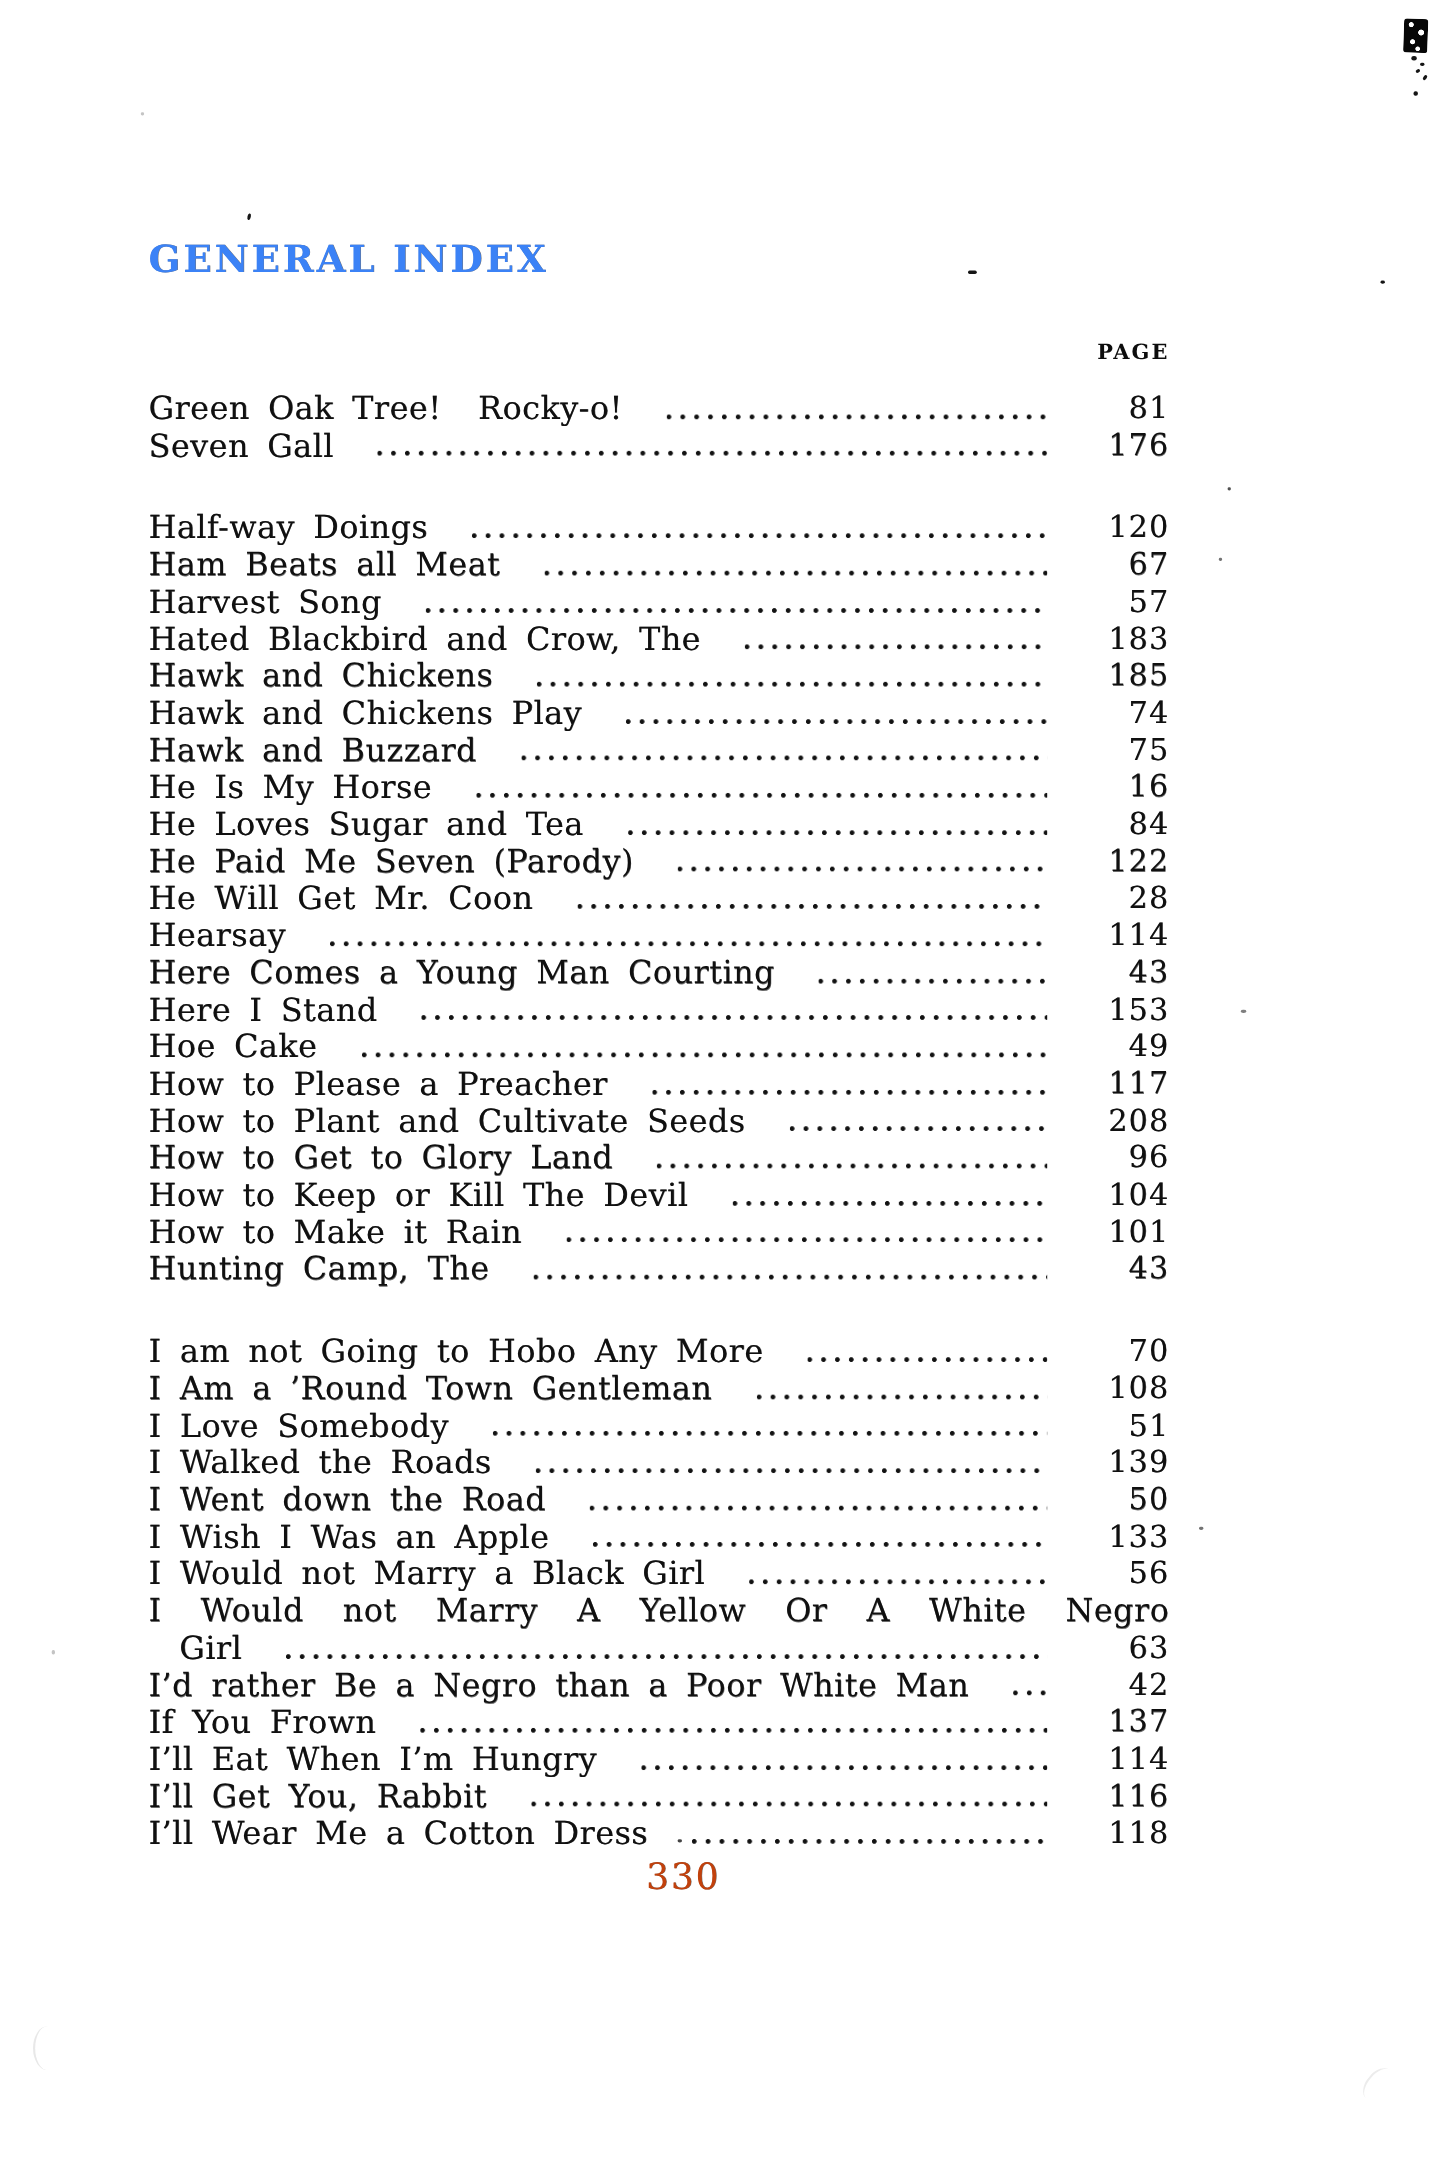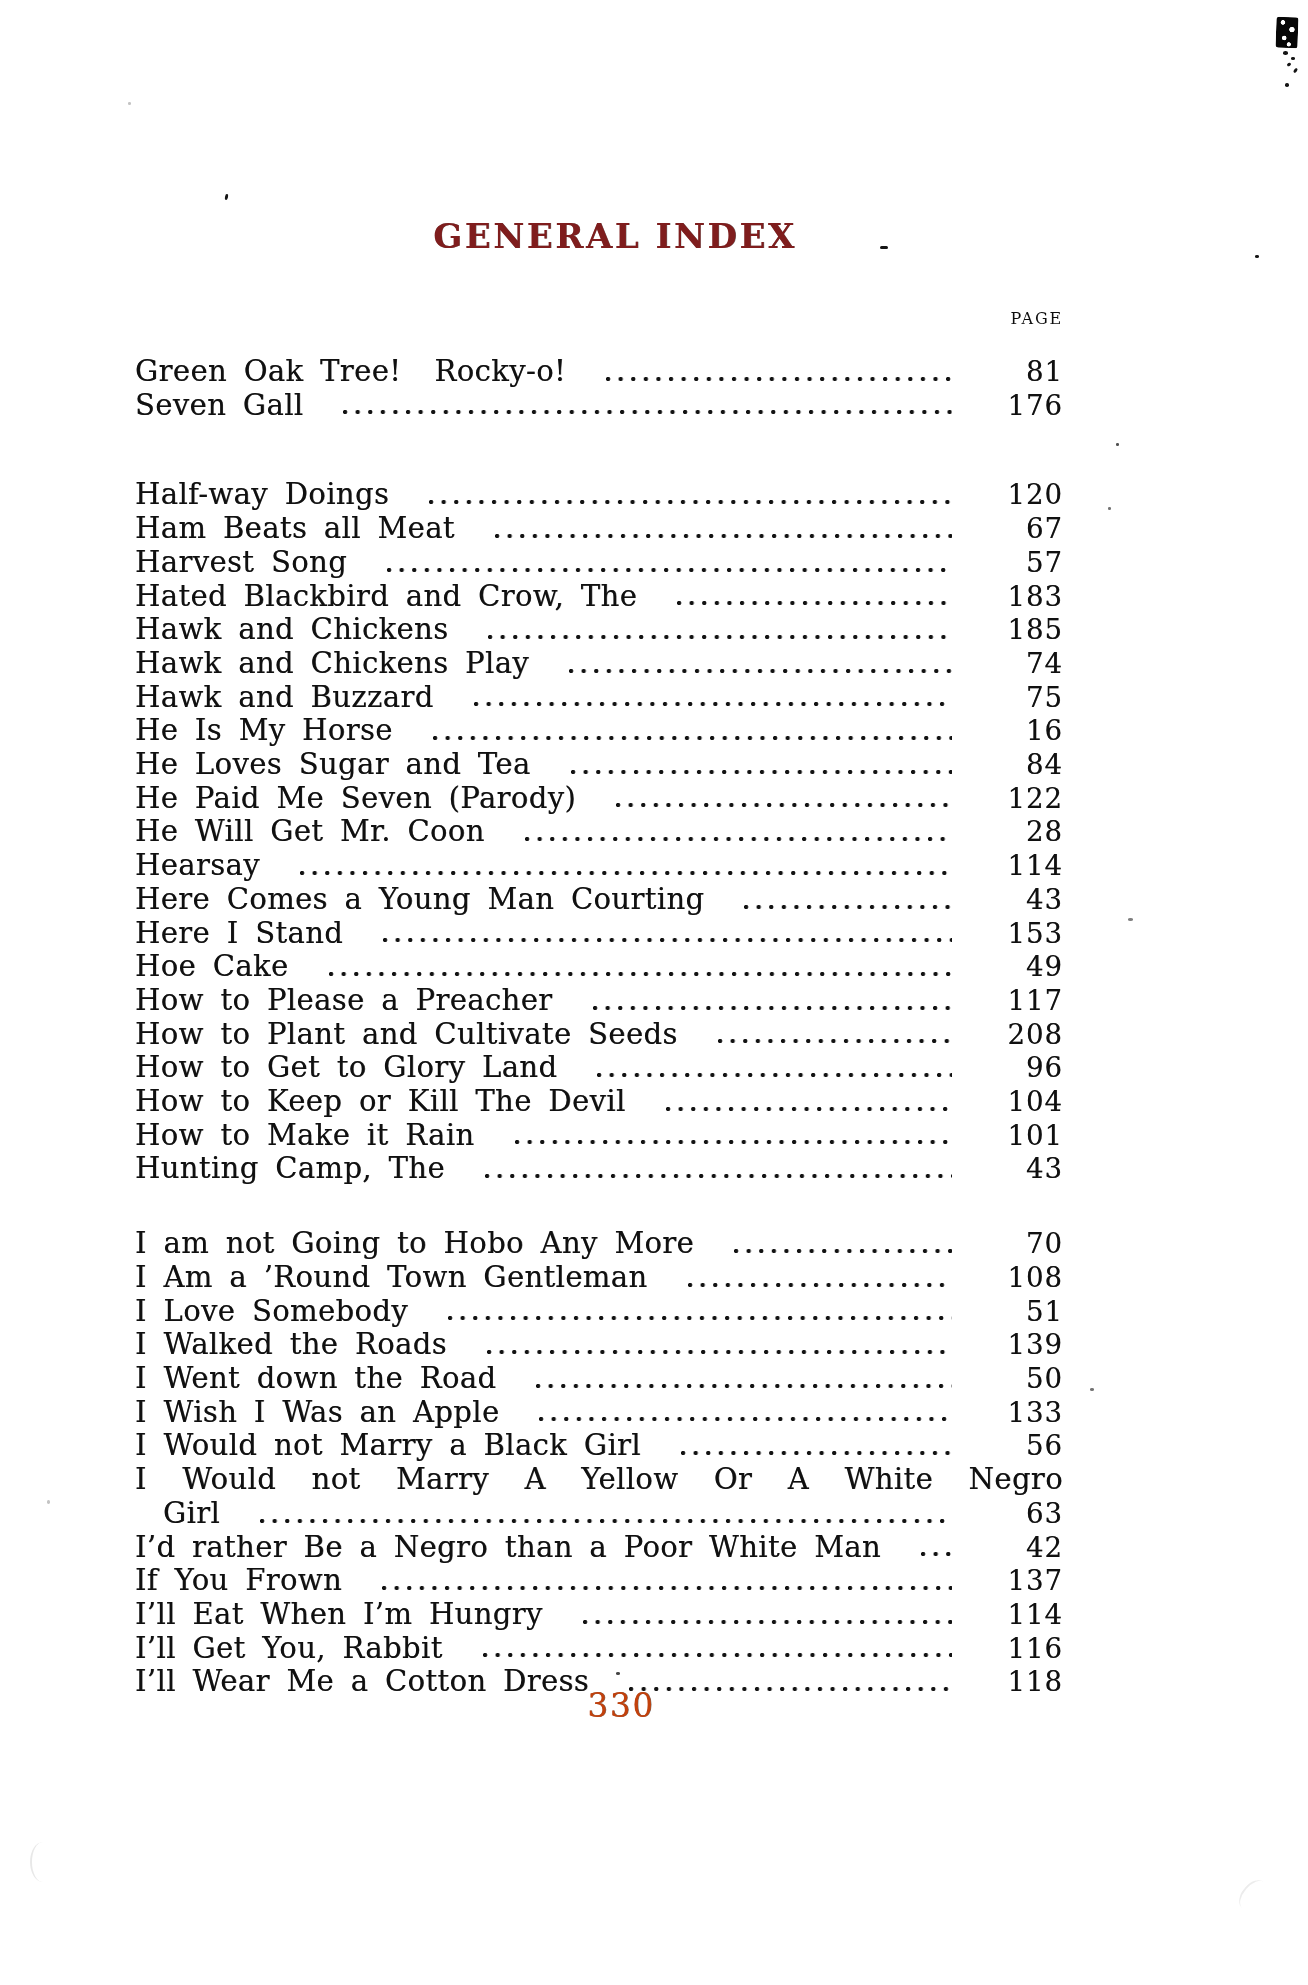--- a/index.html
+++ b/index.html
@@ -21,11 +21,11 @@
     left: 135px;
     width: 960px;
     margin: 0;
-    text-align: center;
+    text-align: left;
     font-size: 34px;
     font-weight: 700;
     letter-spacing: 2.5px;
-    color: #7f1d1d;
+    color: #3b82f6;
     text-shadow: 0.4px 0.4px 0 rgba(0,0,0,0.55);
   }
   .page-col-header {

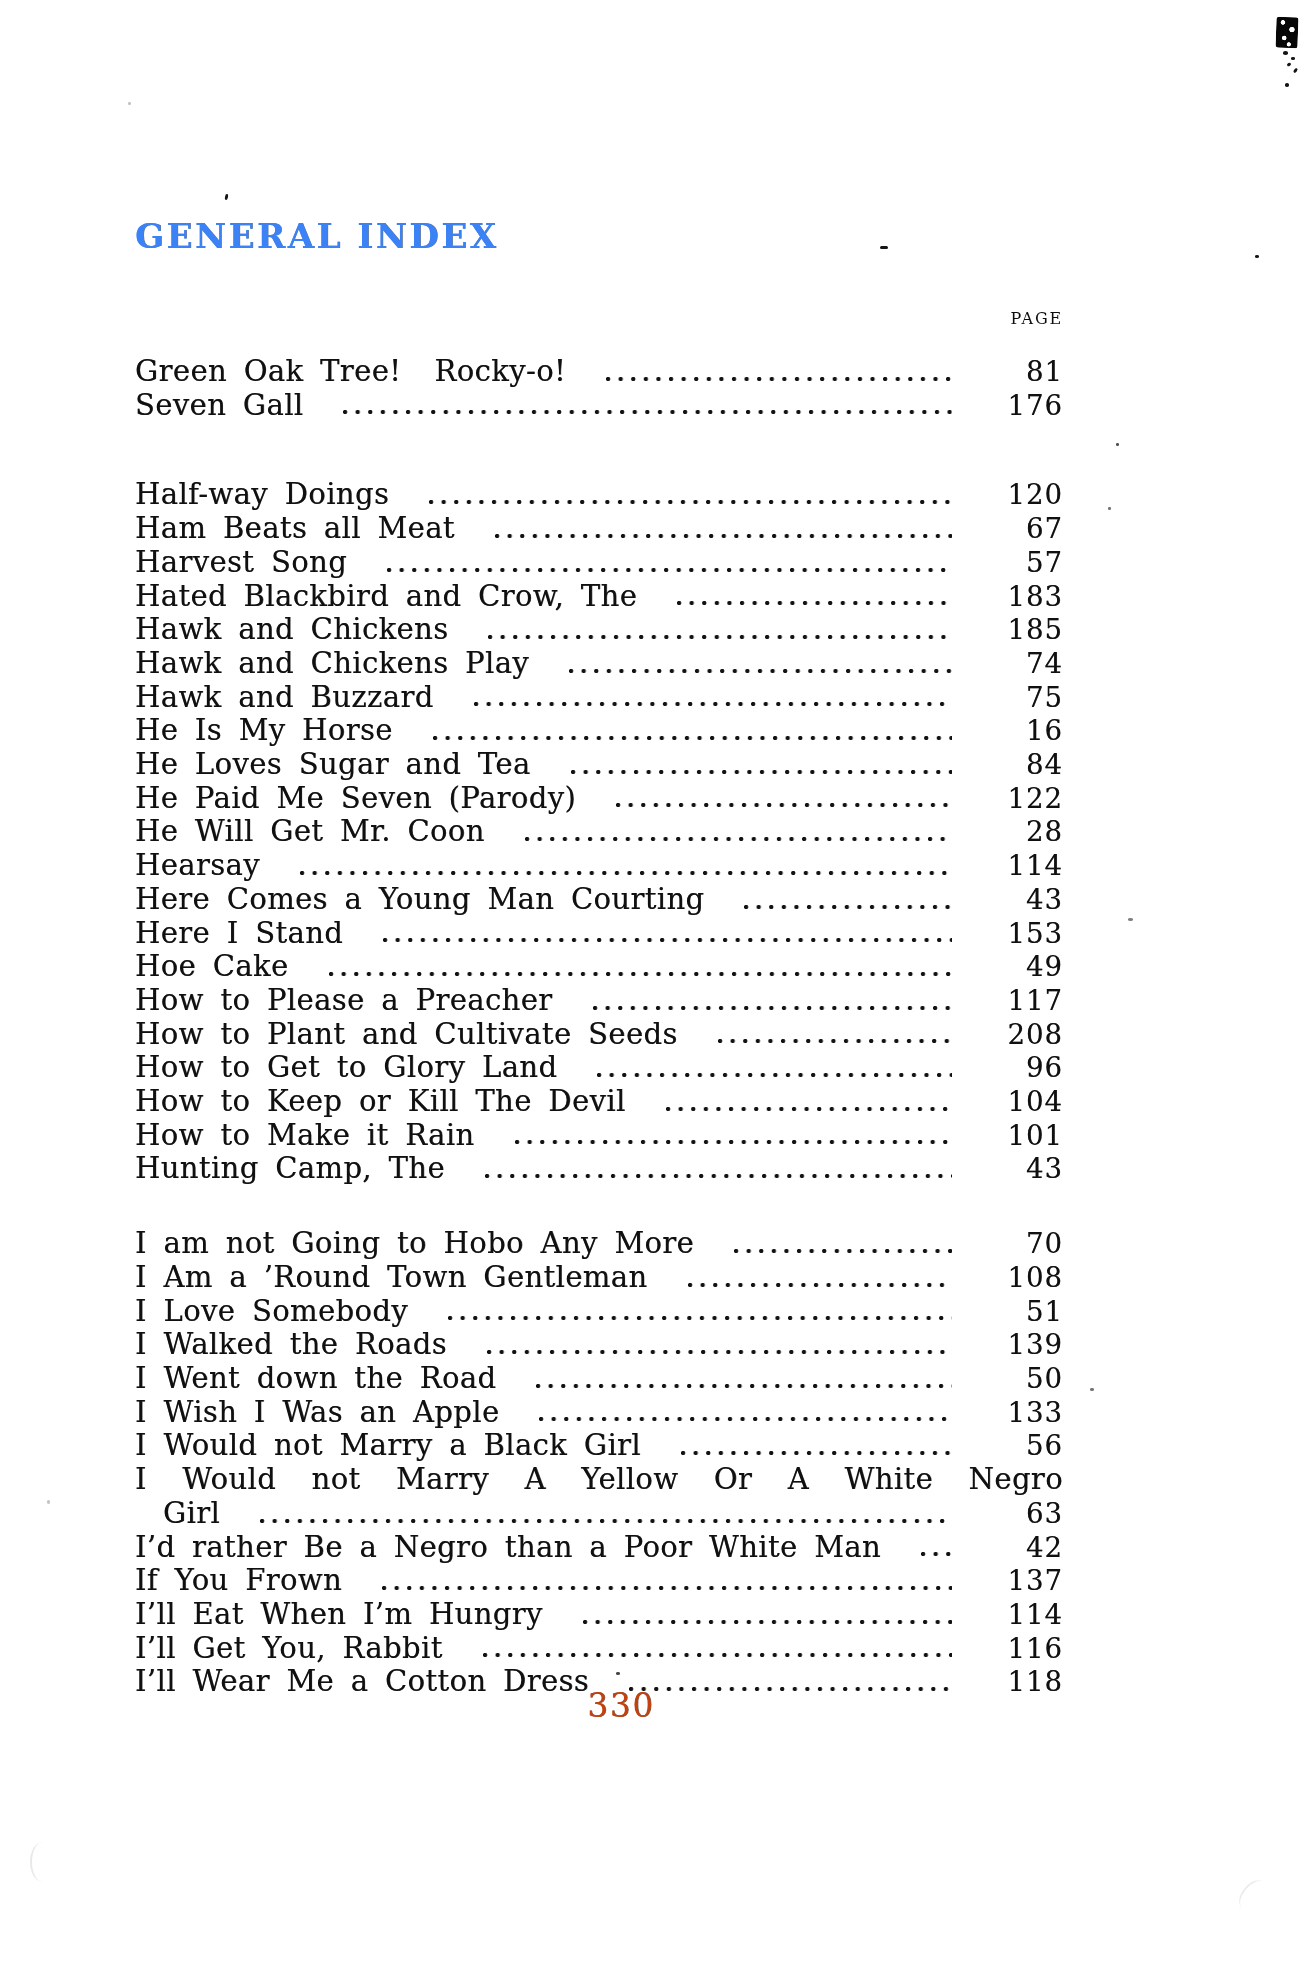--- a/index.html
+++ b/index.html
@@ -34,8 +34,8 @@
     left: 135px;
     width: 928px;
     text-align: right;
-    font-size: 16px;
-    font-weight: 400;
+    font-size: 19px;
+    font-weight: 700;
     letter-spacing: 1.8px;
     color: #0d0d0d;
   }

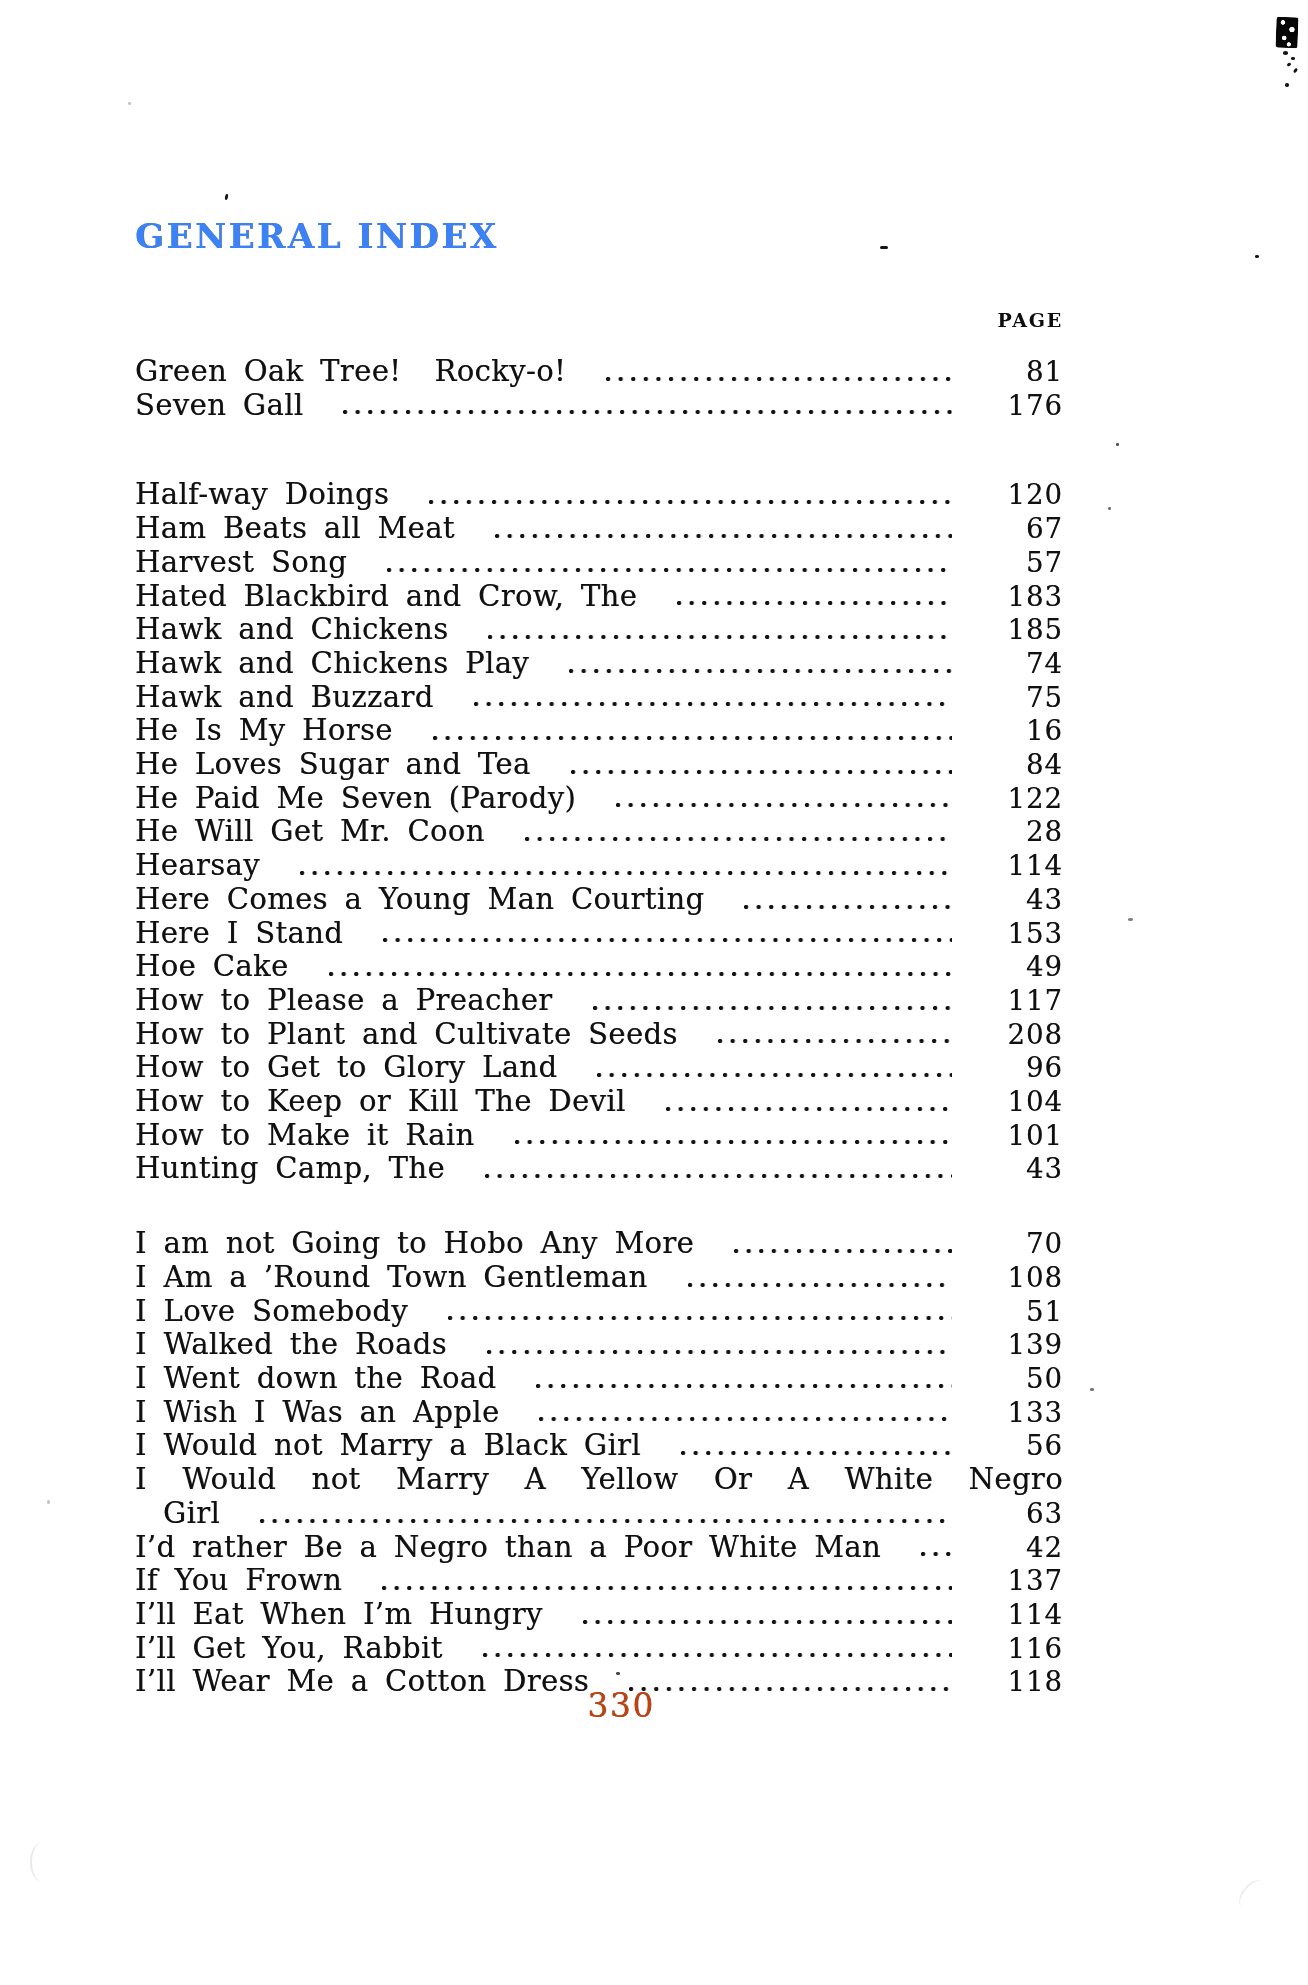--- a/index.html
+++ b/index.html
@@ -45,7 +45,7 @@
     left: 135px;
     width: 928px;
   }
-  .section + .section.gap-small { margin-top: 56px; }
+  .section + .section.gap-small { margin-top: 41px; }
   .section + .section.gap-large { margin-top: 41px; }
   .row {
     display: flex;

